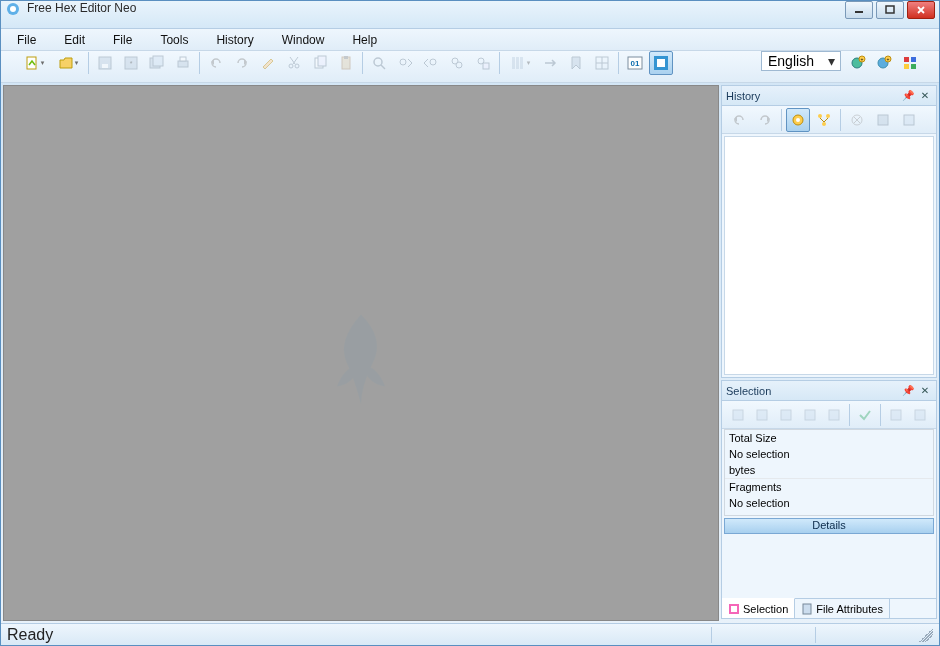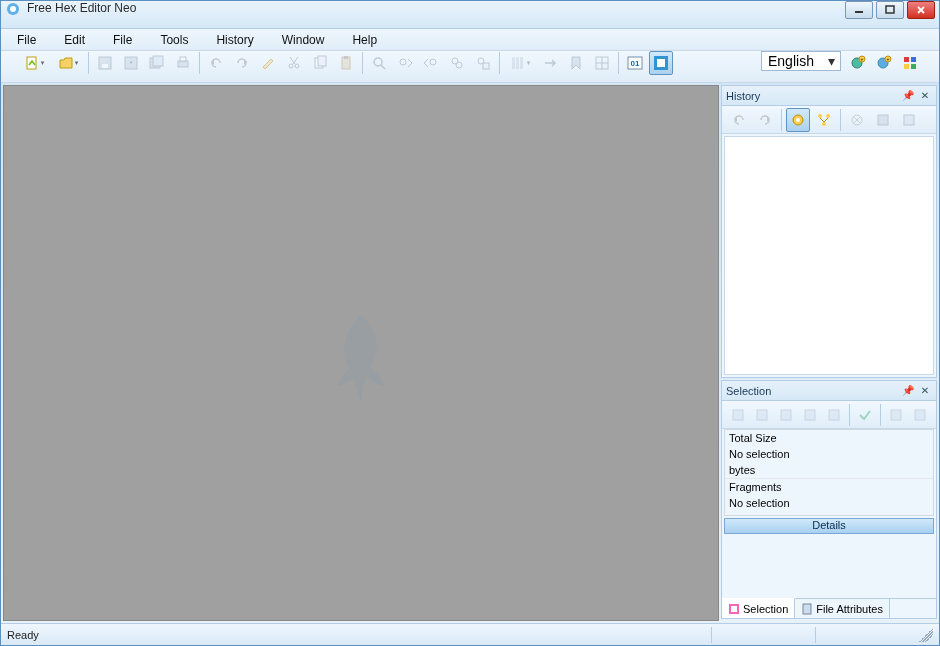--- a/index.html
+++ b/index.html
@@ -217,7 +217,7 @@
   display: flex;
   align-items: center;
   padding: 0 6px;
-  font-size: 11px;
+  font-size: 16px;
   color: #222;
 }
 .statusbar .sfill { flex: 1; }

